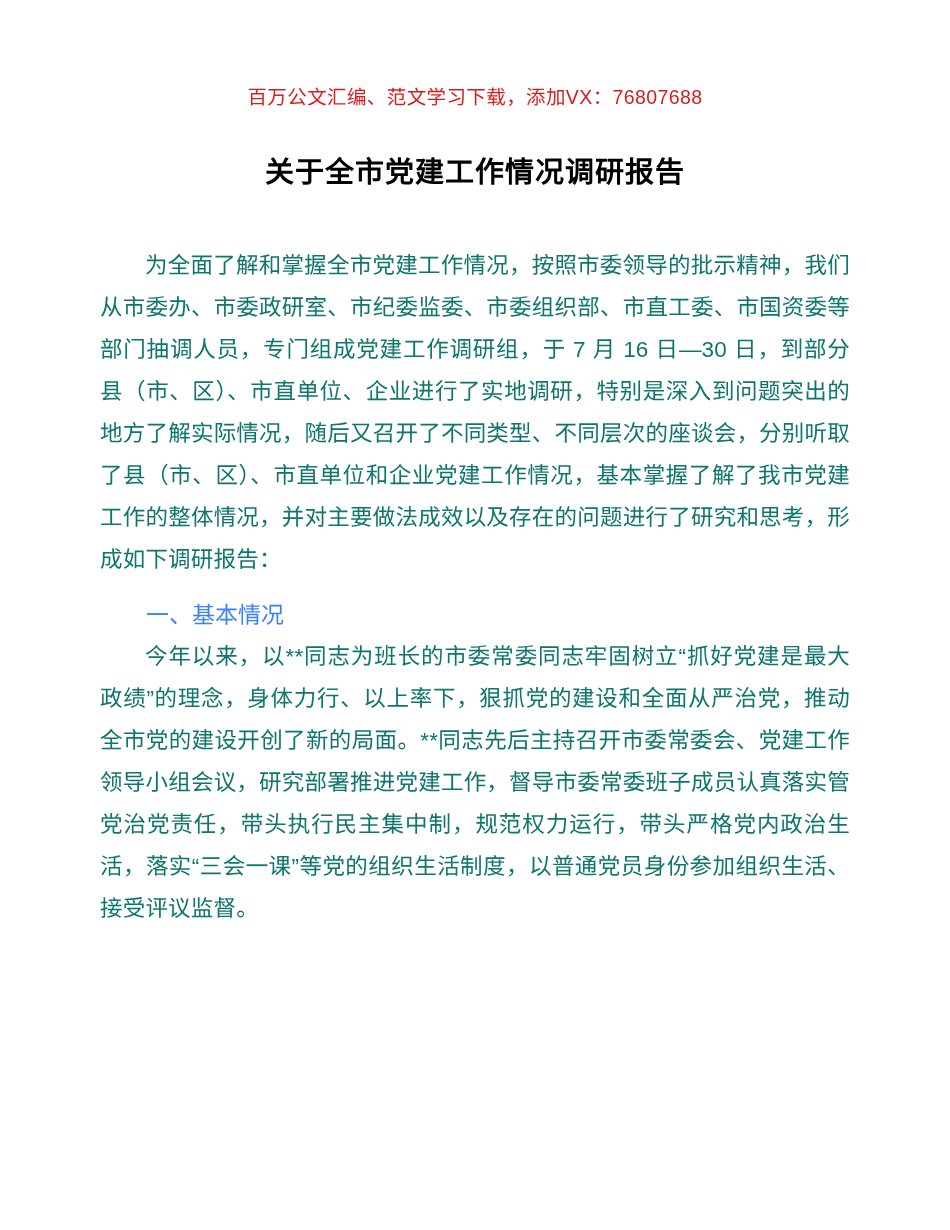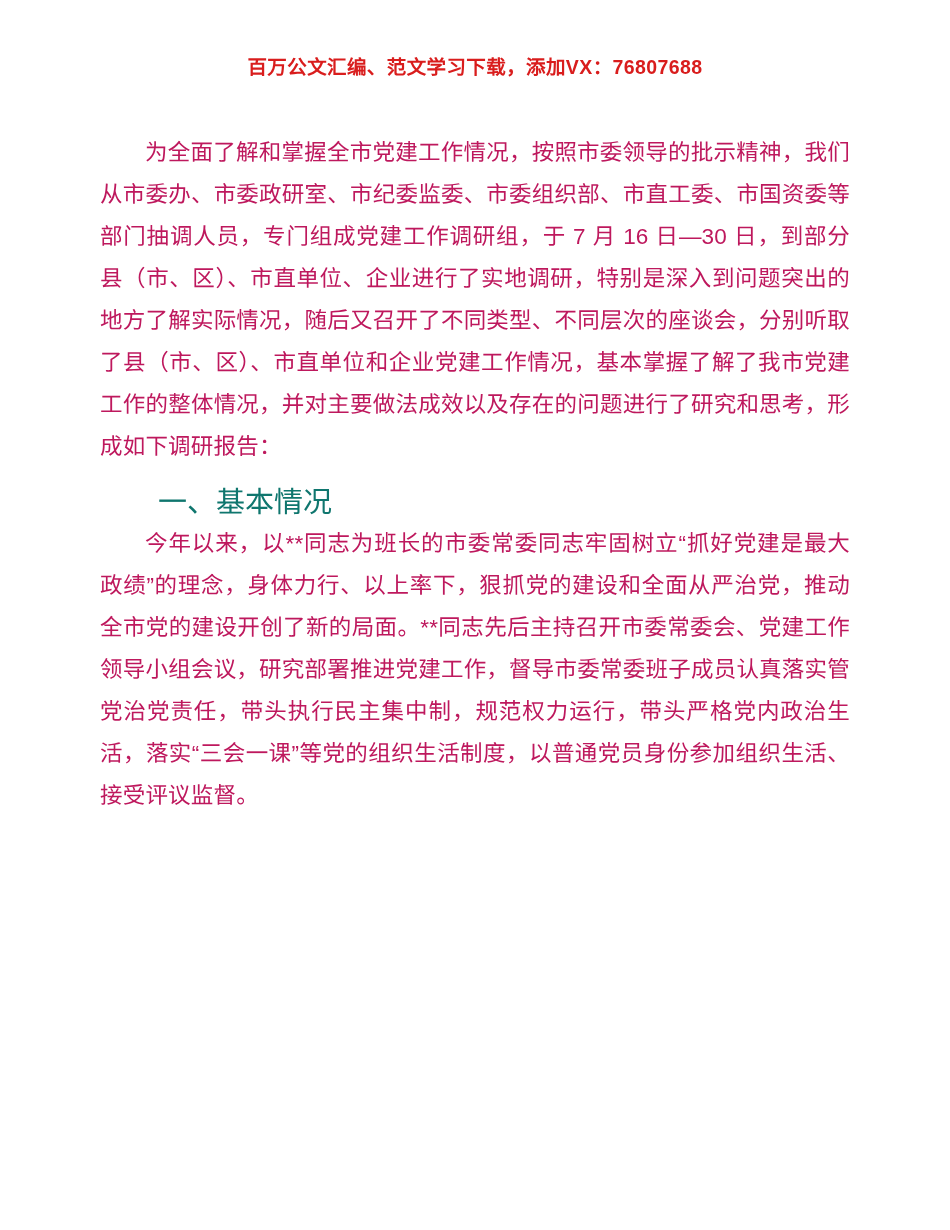--- a/index.html
+++ b/index.html
@@ -23,11 +23,11 @@
     background: #ffffff;
   }
   .ad-banner {
-    margin-top: 55px;
+    margin-top: 85px;
     text-align: center;
     color: #d91d1d;
     font-size: 19.5px;
-    font-weight: bold;
+    font-weight: normal;
     letter-spacing: 0.4px;
     line-height: 1.3;
     font-family: "Liberation Sans", "DejaVu Sans", sans-serif;

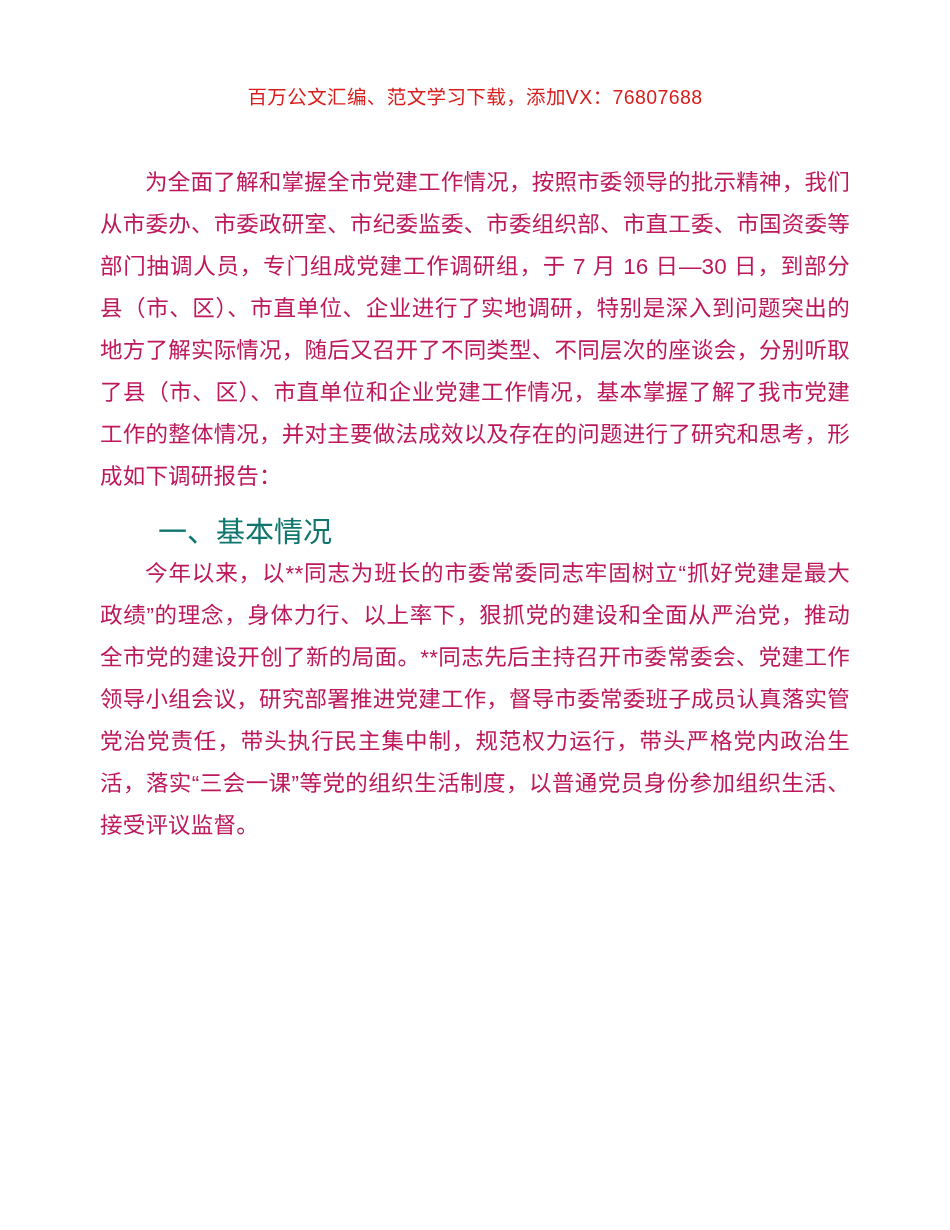--- a/index.html
+++ b/index.html
@@ -71,6 +71,7 @@
 
   <div class="ad-banner">百万公文汇编、范文学习下载，添加VX：76807688</div>
 
+  <h1 class="doc-title">关于全市党建工作情况调研报告</h1>
 
   <div class="body-text">
     <p class="para">为全面了解和掌握全市党建工作情况，按照市委领导的批示精神，我们从市委办、市委政研室、市纪委监委、市委组织部、市直工委、市国资委等部门抽调人员，专门组成党建工作调研组，于 7 月 16 日—30 日，到部分县（市、区）、市直单位、企业进行了实地调研，特别是深入到问题突出的地方了解实际情况，随后又召开了不同类型、不同层次的座谈会，分别听取了县（市、区）、市直单位和企业党建工作情况，基本掌握了解了我市党建工作的整体情况，并对主要做法成效以及存在的问题进行了研究和思考，形成如下调研报告：</p>

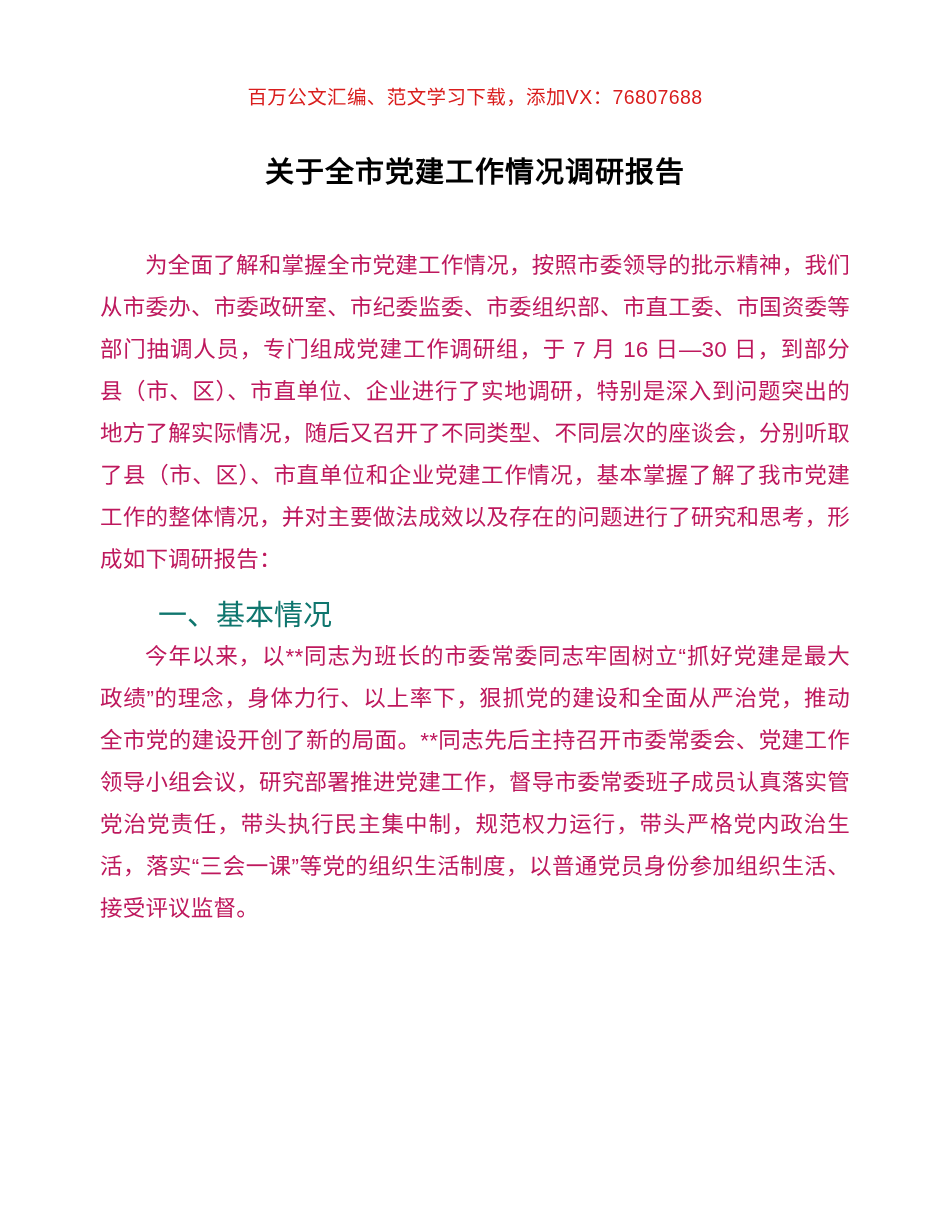--- a/index.html
+++ b/index.html
@@ -52,7 +52,7 @@
     text-justify: inter-ideograph;
     text-indent: 2em;
     letter-spacing: 0.2px;
-    color: #be185d;
+    color: #0f766e;
   }
   p.para.spaced {
   }

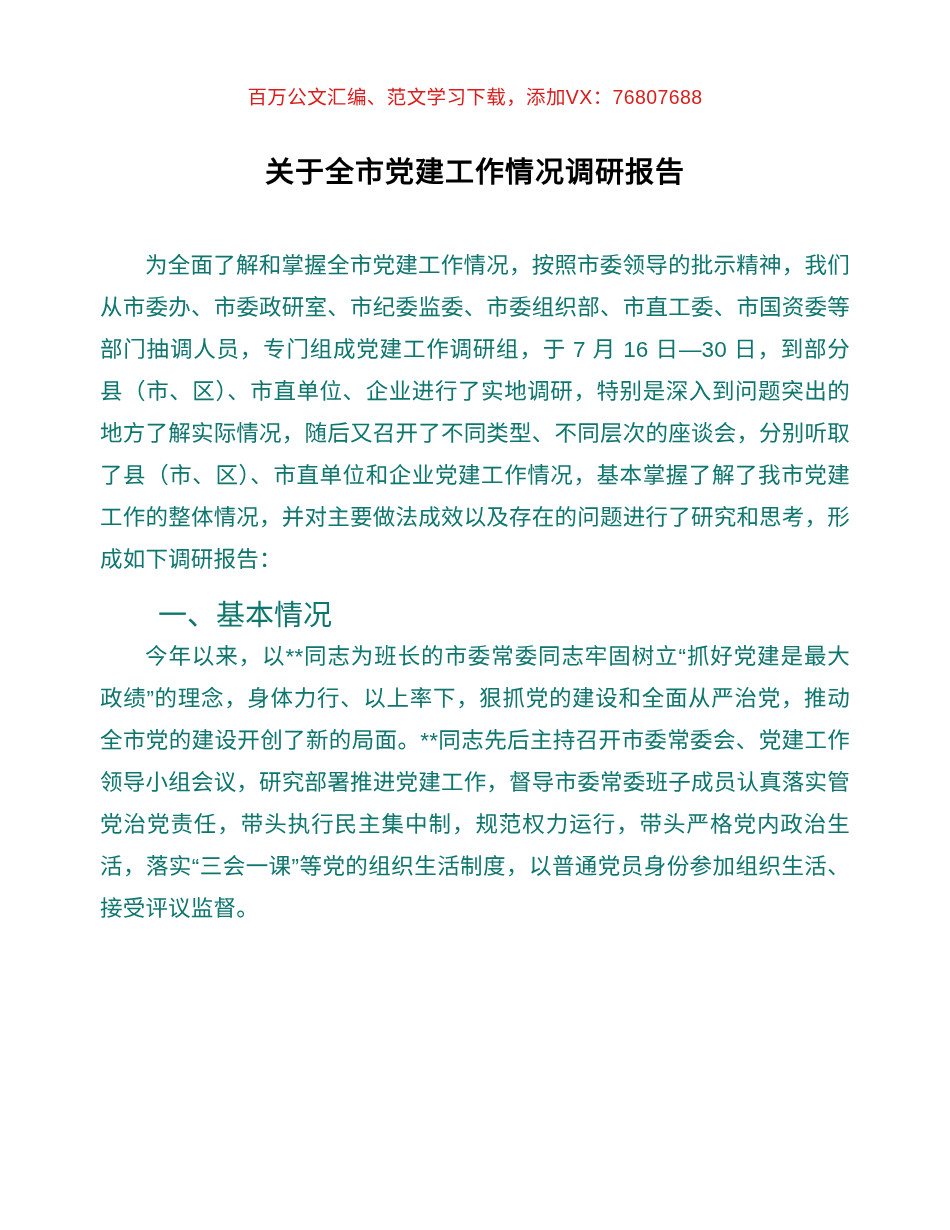--- a/index.html
+++ b/index.html
@@ -58,10 +58,10 @@
   }
   p.heading {
     margin: 13px 0 0 0;
-    font-size: 29px;
+    font-size: 23px;
     line-height: 42px;
     text-indent: 2em;
-    color: #0f766e;
+    color: #3b82f6;
   }
 </style>
 </head>

